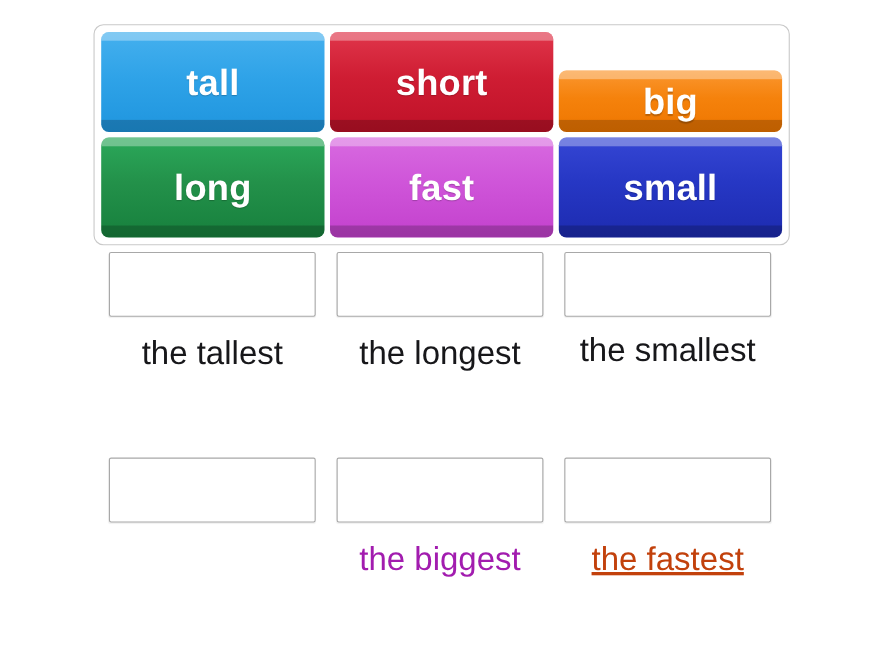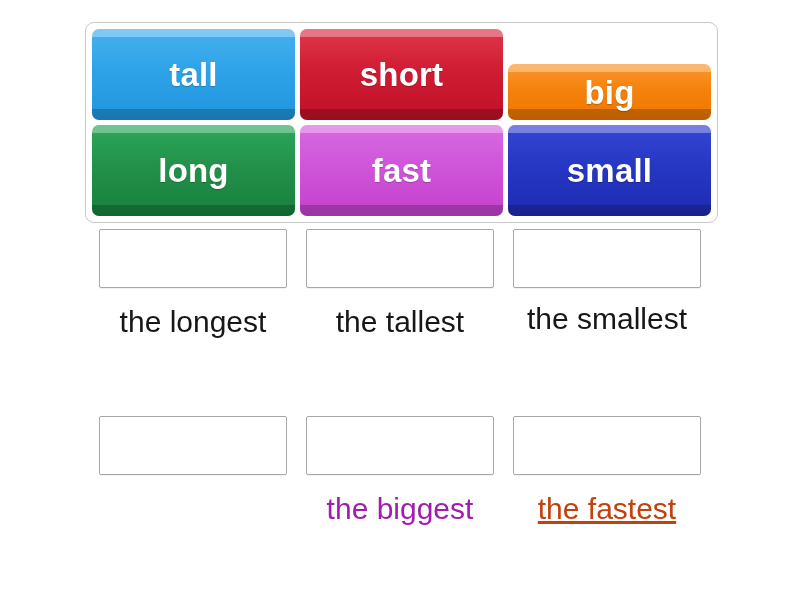--- a/index.html
+++ b/index.html
@@ -169,12 +169,12 @@
 
       <div class="slot-cell">
         <div class="dropzone" style="border-color: rgb(168, 168, 168);"></div>
+        <div class="slot-label" style="color: rgb(23, 23, 26);">the tallest</div>
+      </div>
+
+      <div class="slot-cell">
+        <div class="dropzone" style="border-color: rgb(168, 168, 168);"></div>
         <div class="slot-label" style="color: rgb(23, 23, 26);">the longest</div>
-      </div>
-
-      <div class="slot-cell">
-        <div class="dropzone" style="border-color: rgb(168, 168, 168);"></div>
-        <div class="slot-label" style="color: rgb(23, 23, 26);">the tallest</div>
       </div>
 
       <div class="slot-cell">

